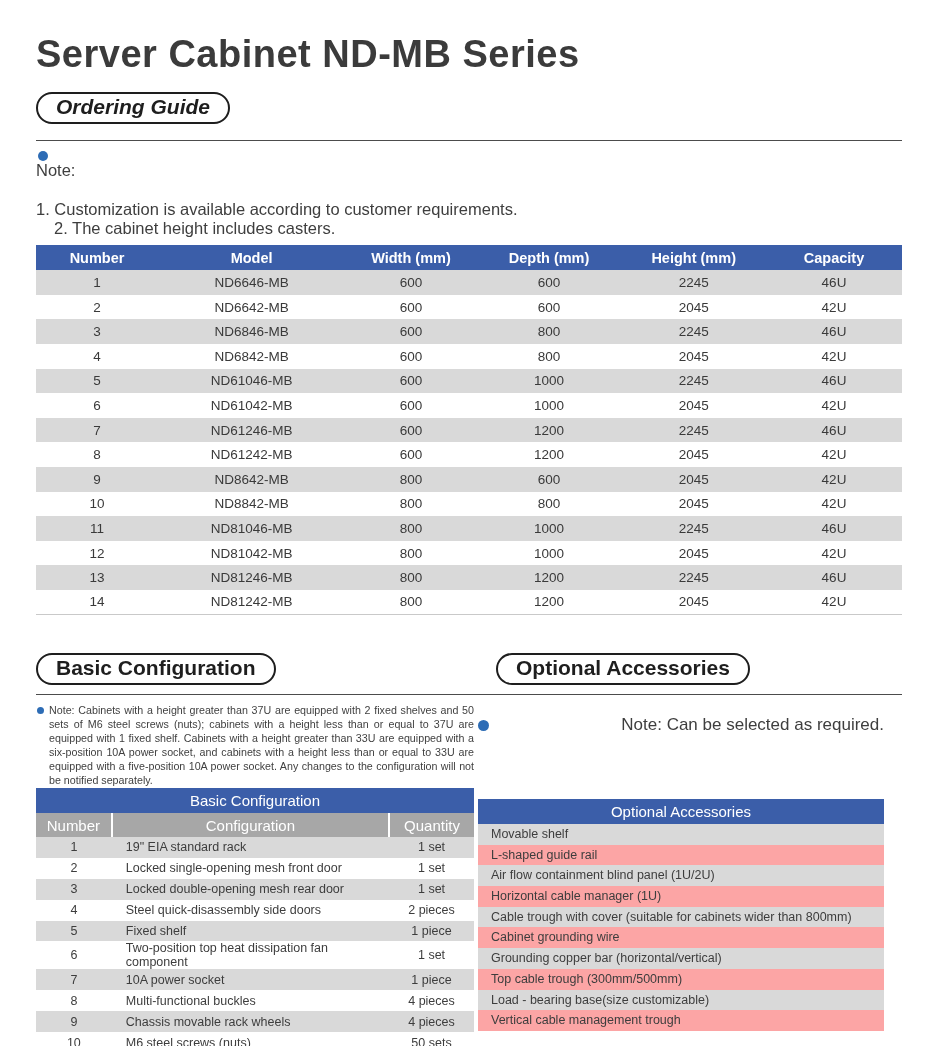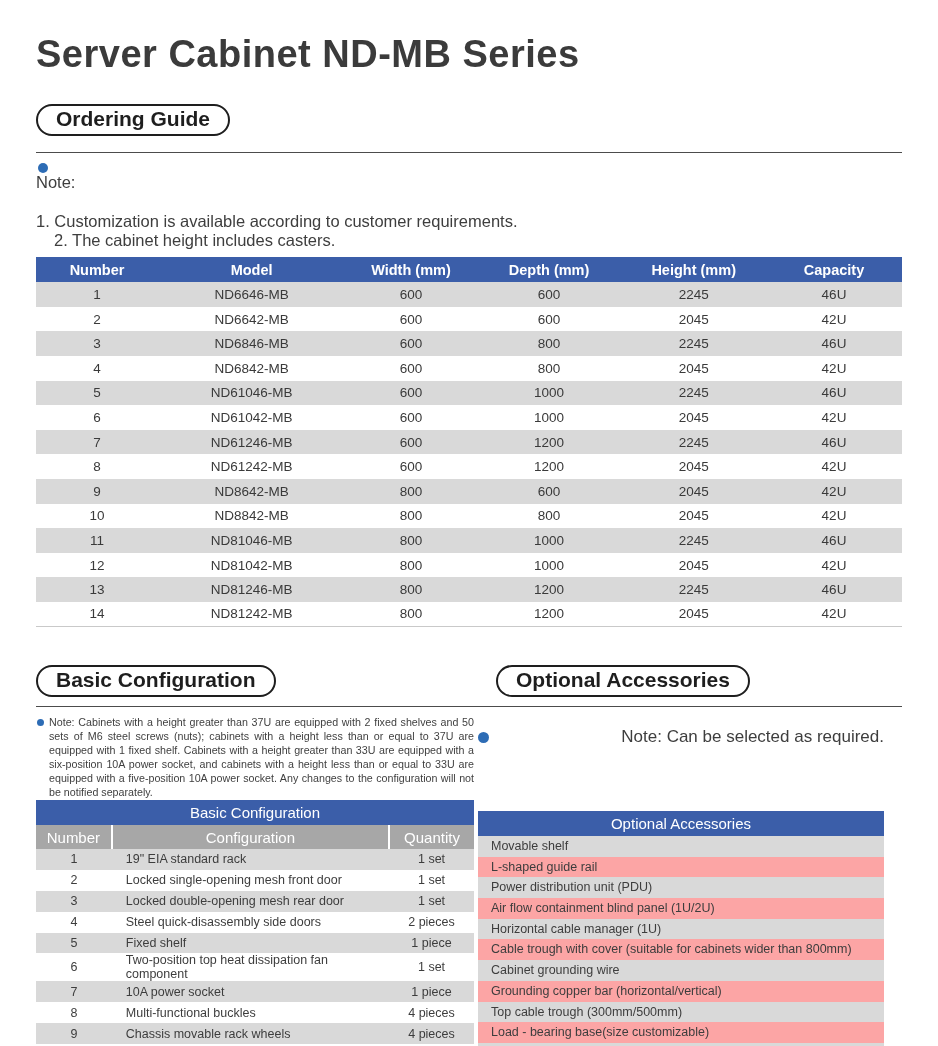--- a/index.html
+++ b/index.html
@@ -36,7 +36,7 @@
     background:#fff;
     white-space:nowrap;
   }
-  .ordering-pill{margin-top:28px;}
+  .ordering-pill{margin-top:16px;font-style:italic;}
   .rule{border-top:1.8px solid #4c4c4c;}
   .rule-ordering{margin-top:16px;}
   

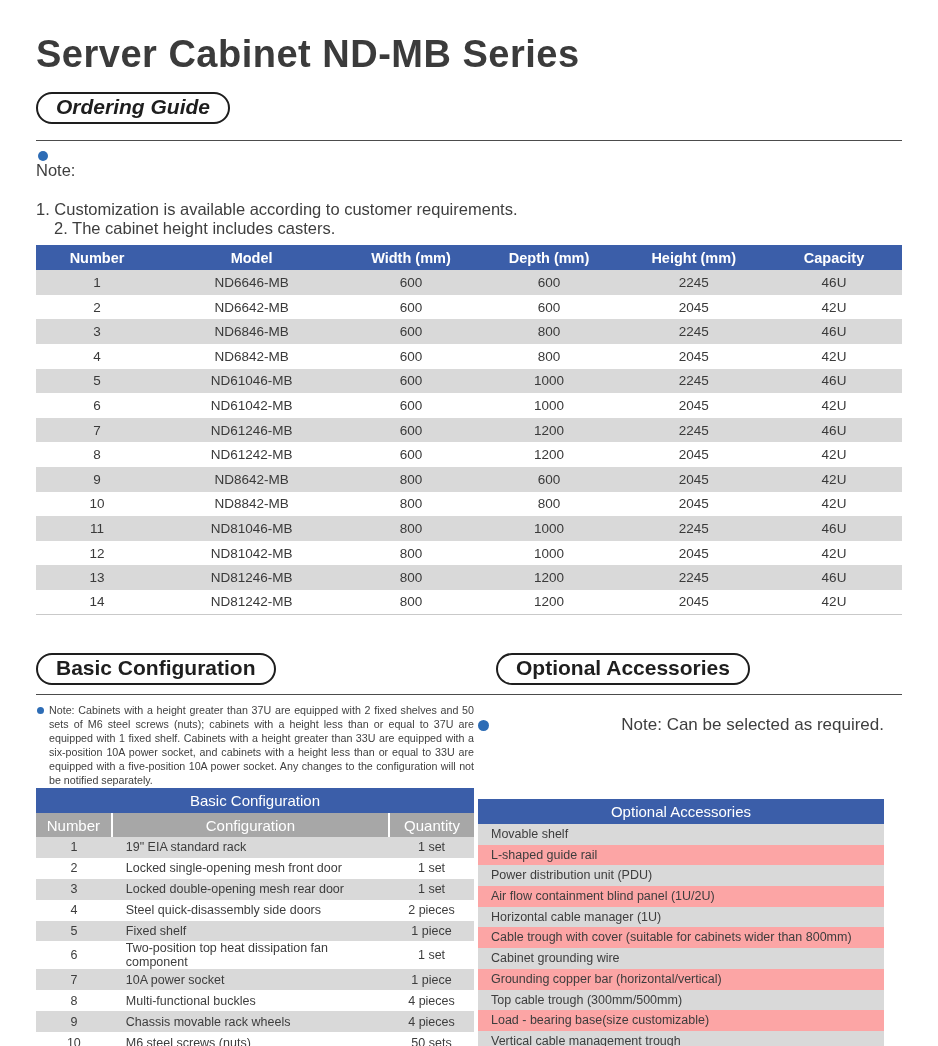--- a/index.html
+++ b/index.html
@@ -387,7 +387,6 @@
 
           <div class="acc-row">L-shaped guide rail</div>
 
-          <div class="acc-row">Power distribution unit (PDU)</div>
 
           <div class="acc-row">Air flow containment blind panel (1U/2U)</div>
 

